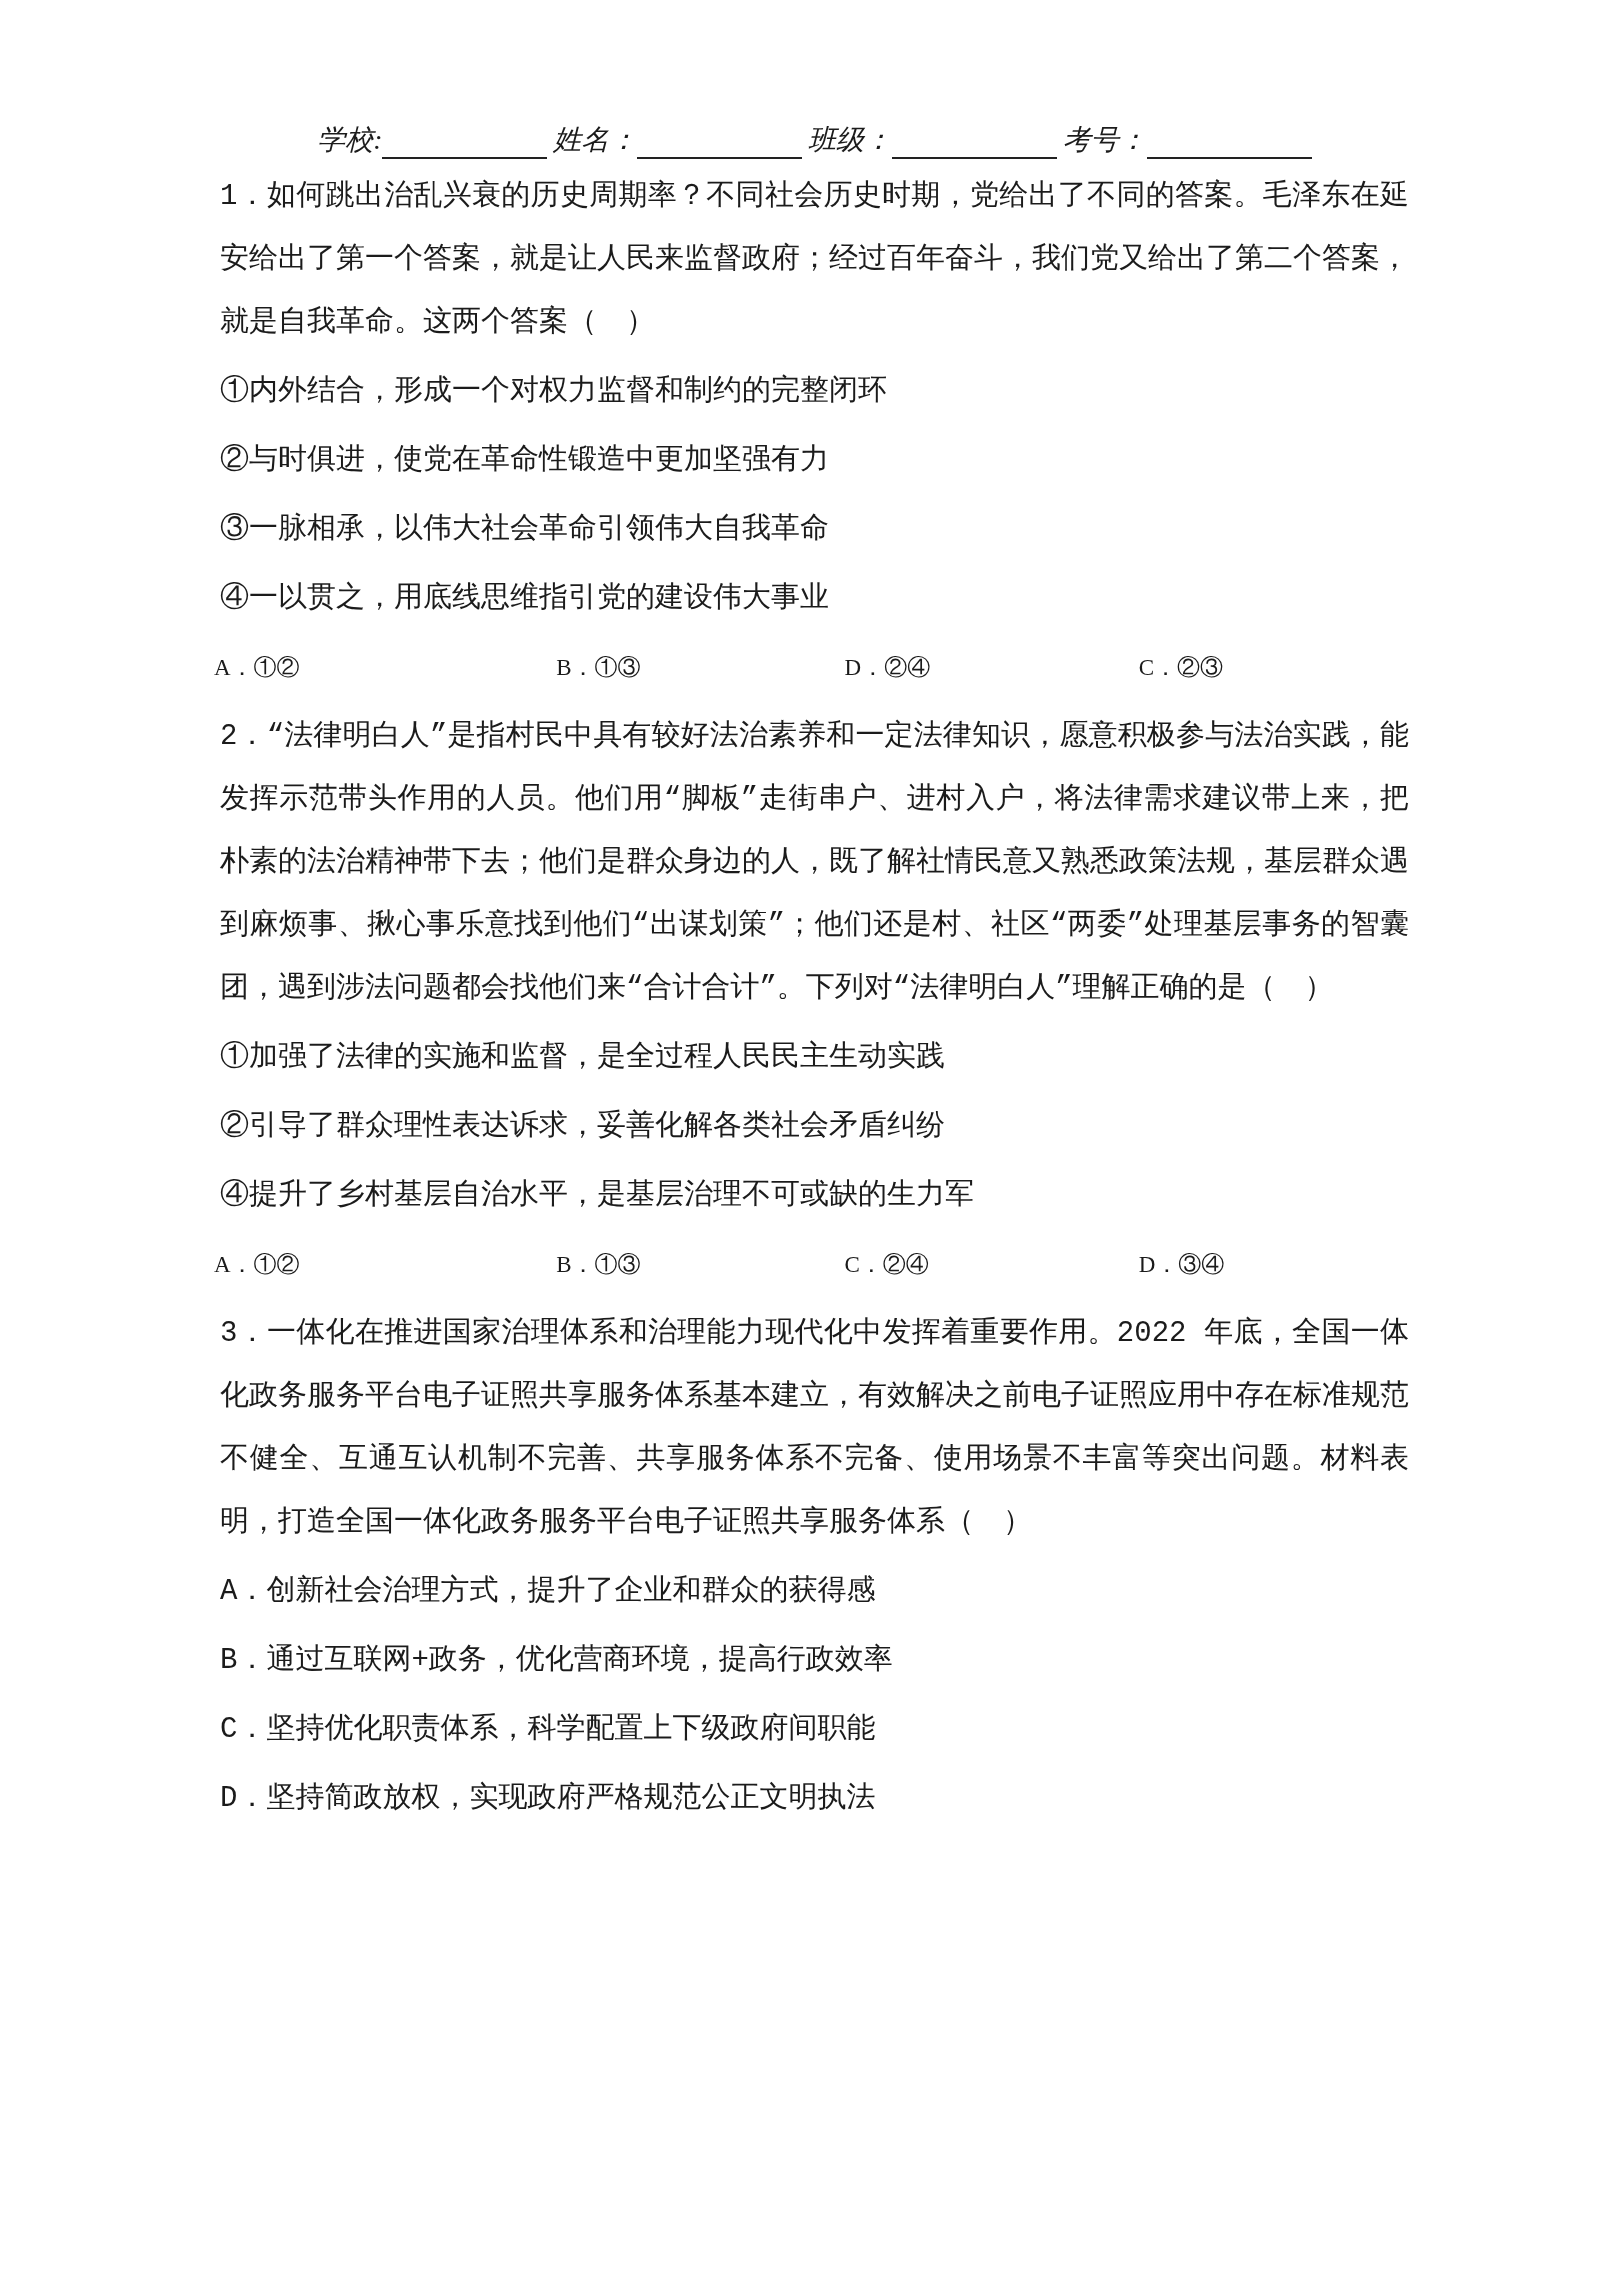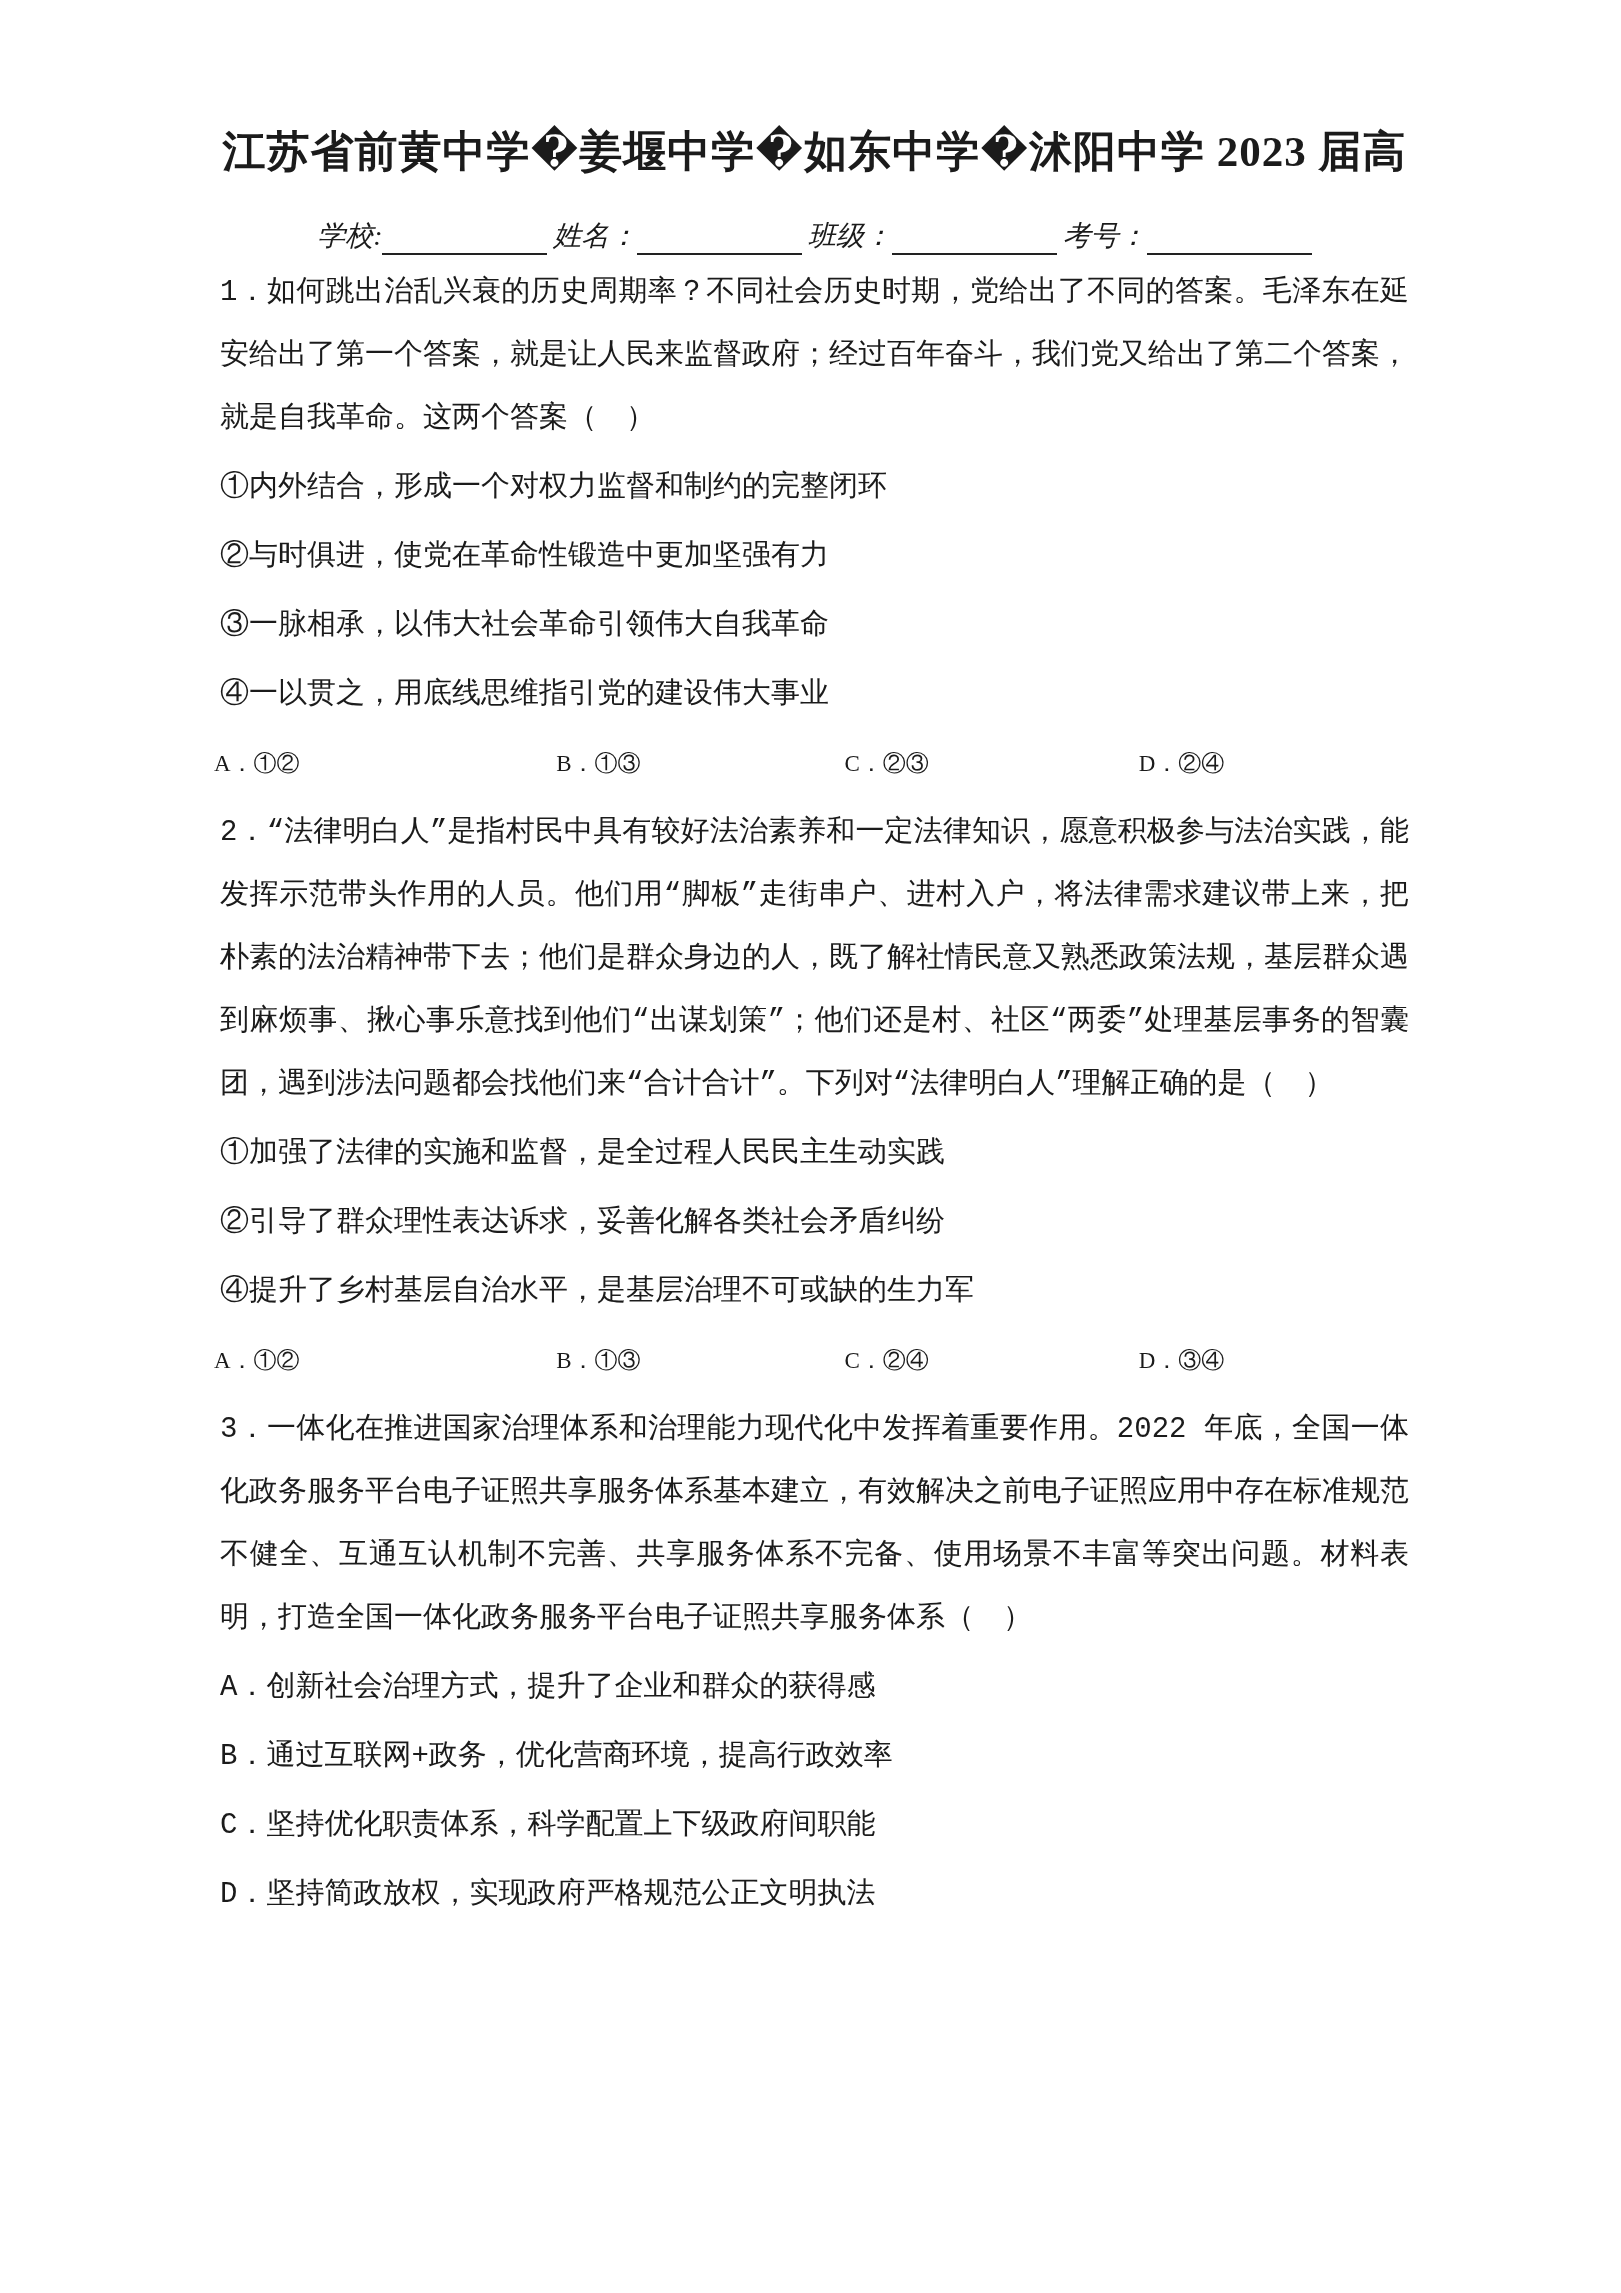--- a/index.html
+++ b/index.html
@@ -66,7 +66,6 @@
   <div class="inner">
 
     <h1 class="title">
-      <span class="tline">江苏省前黄中学�姜堰中学�如东中学�沭阳中学 2023 届高</span>
     </h1>
 
     <div class="fields">

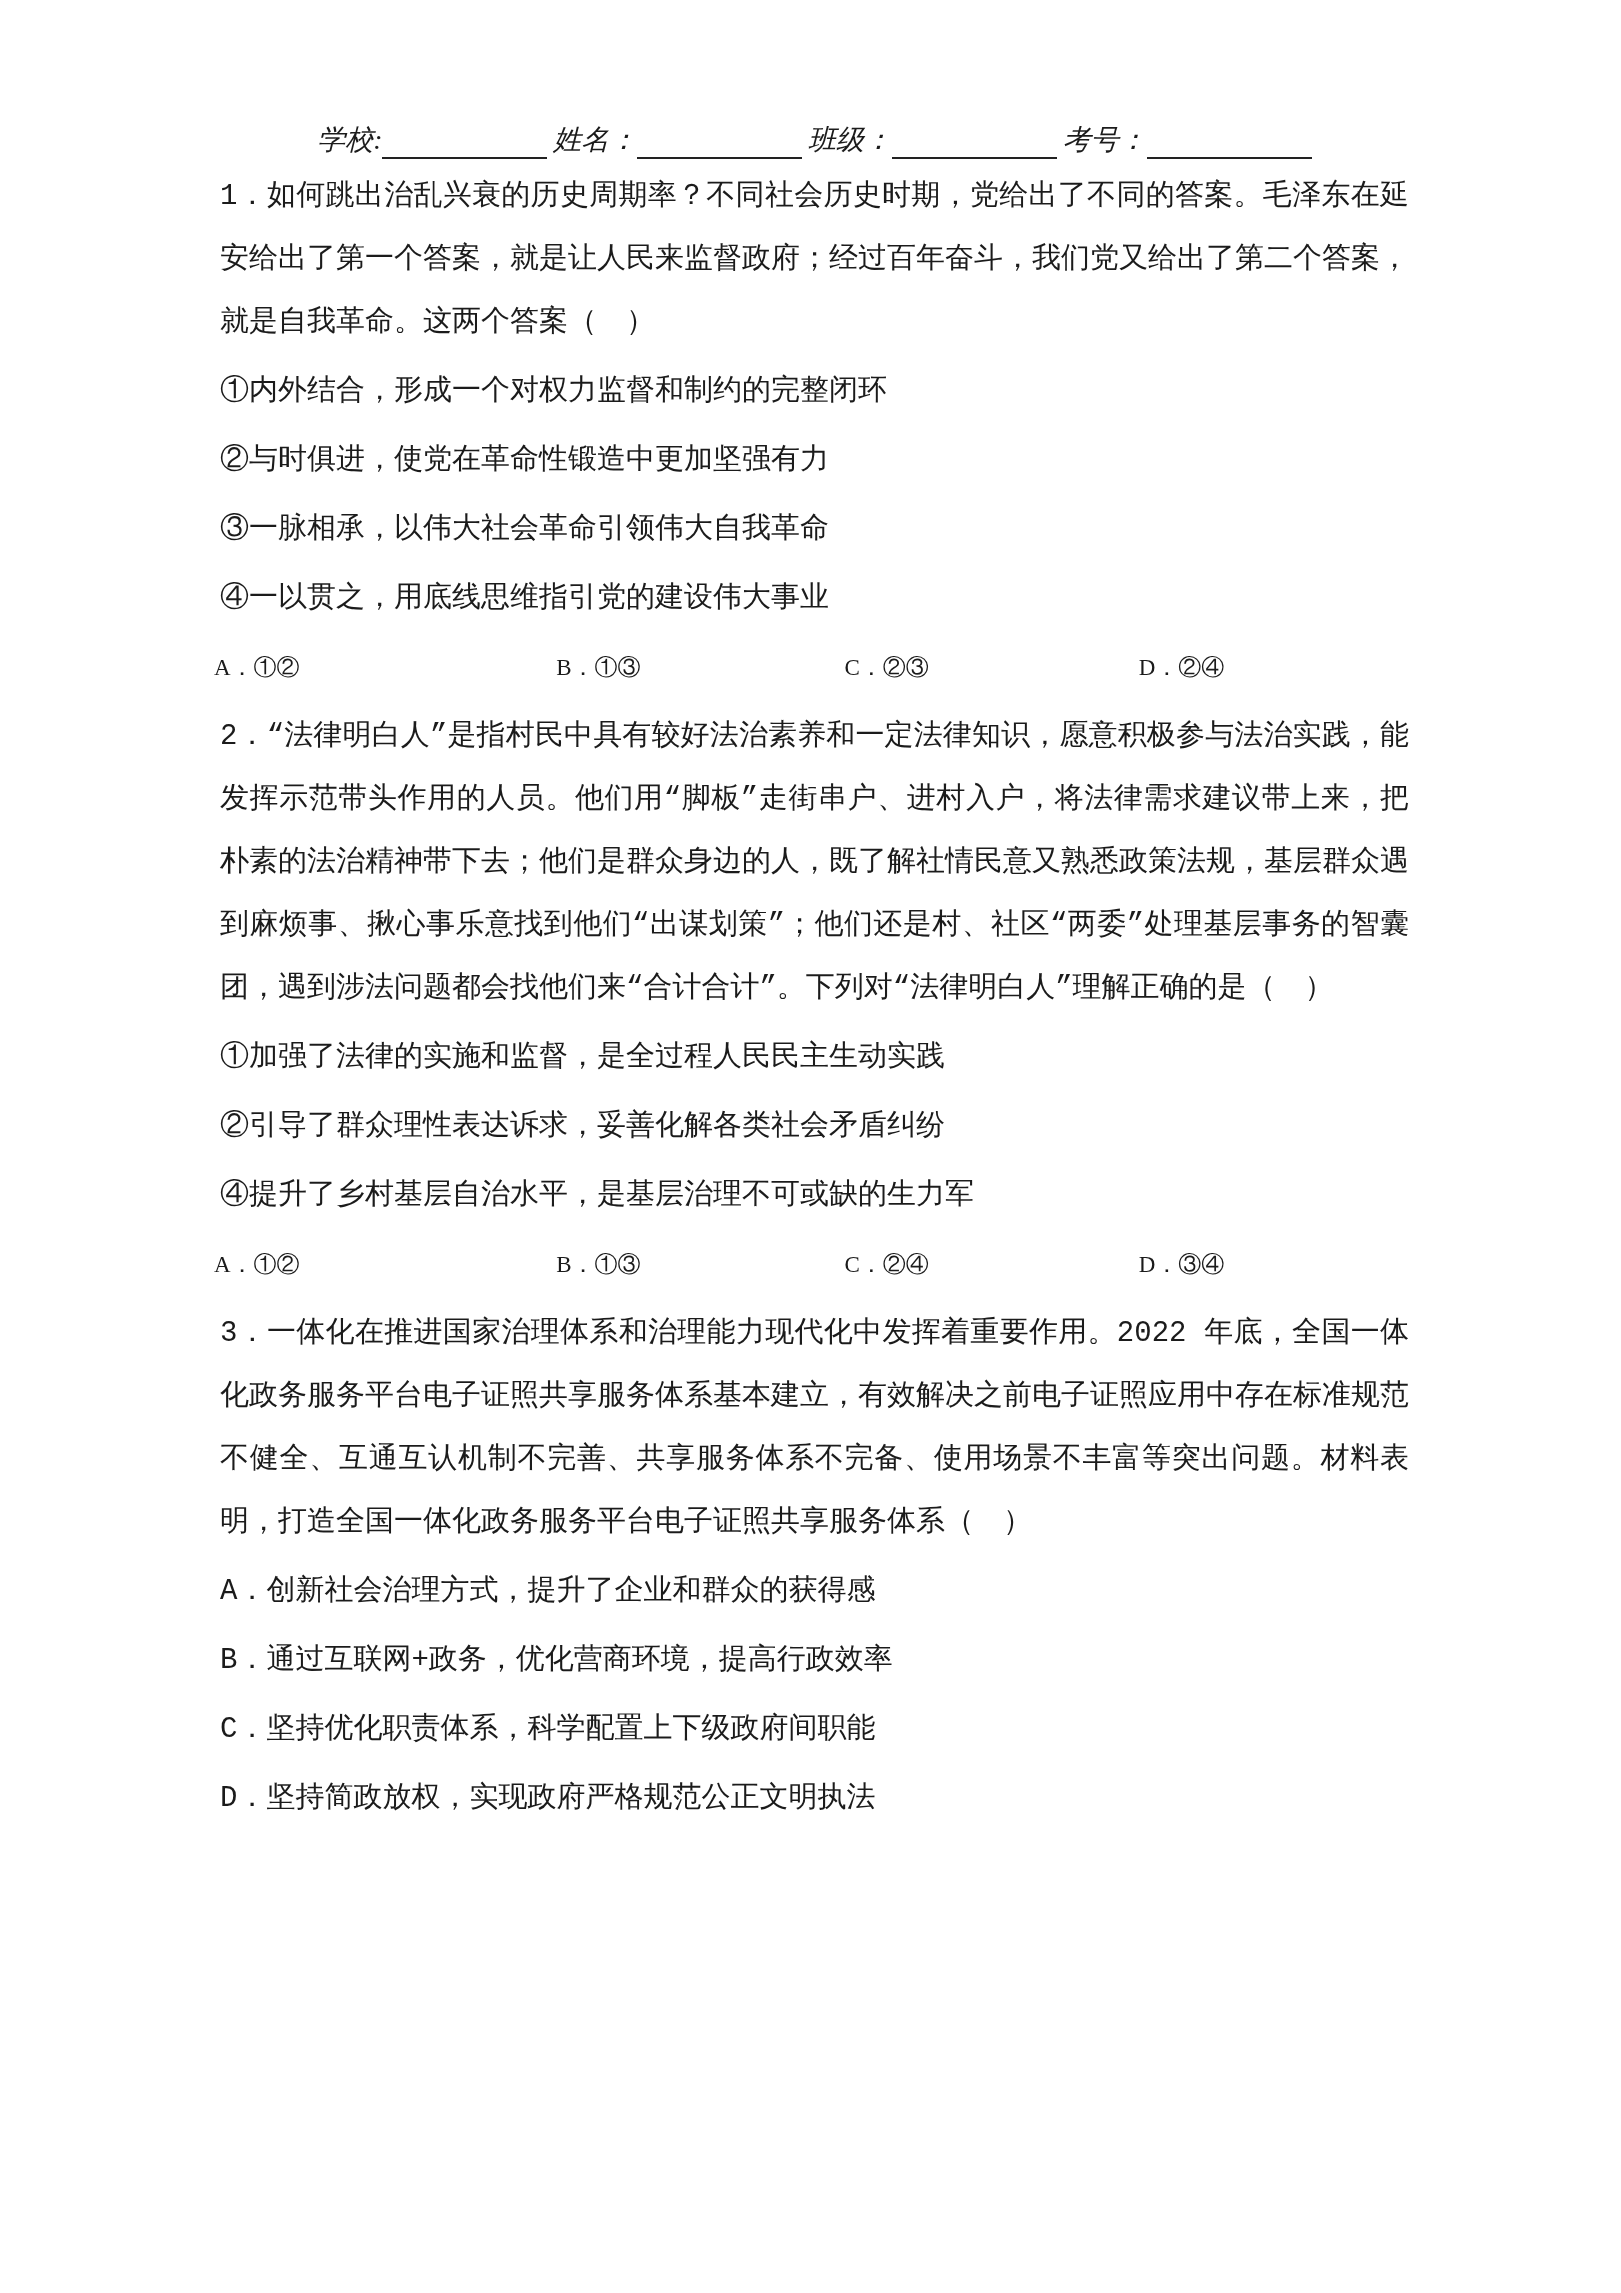--- a/index.html
+++ b/index.html
@@ -97,8 +97,8 @@
       <div class="opts">
         <span class="opt">A．①②</span>
         <span class="opt">B．①③</span>
+        <span class="opt">D．②④</span>
         <span class="opt">C．②③</span>
-        <span class="opt">D．②④</span>
       </div>
     </section>
 

